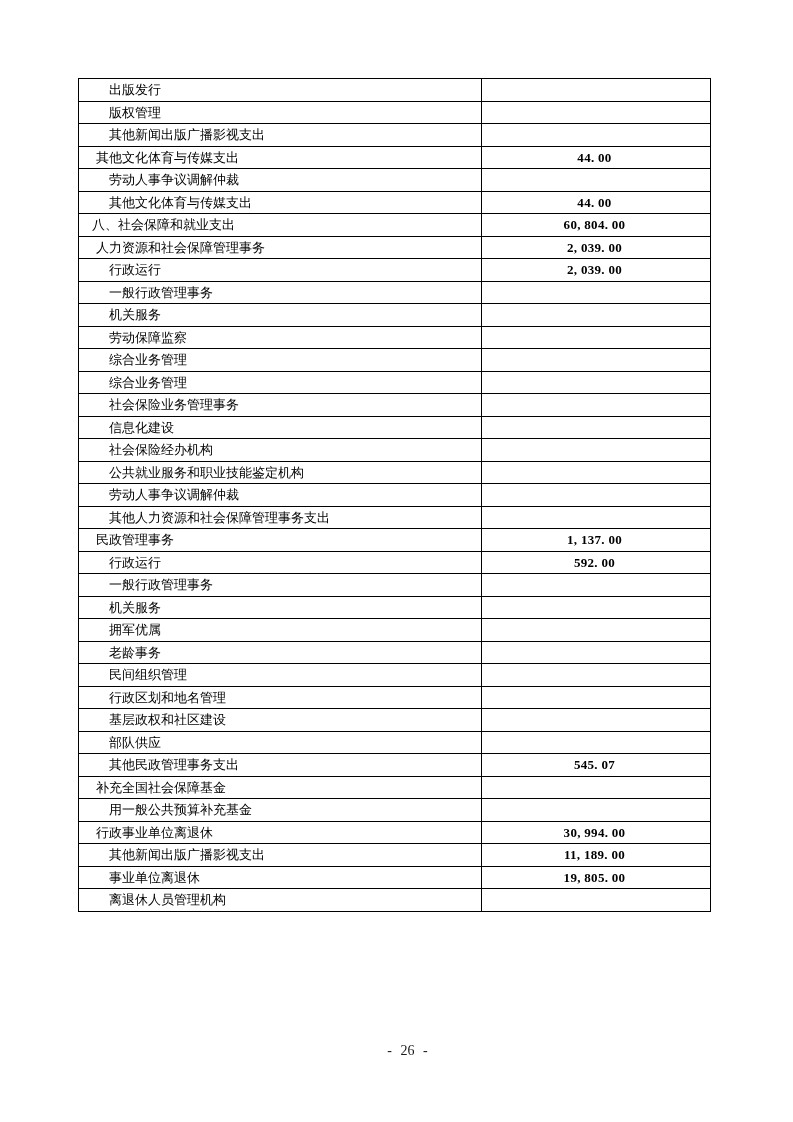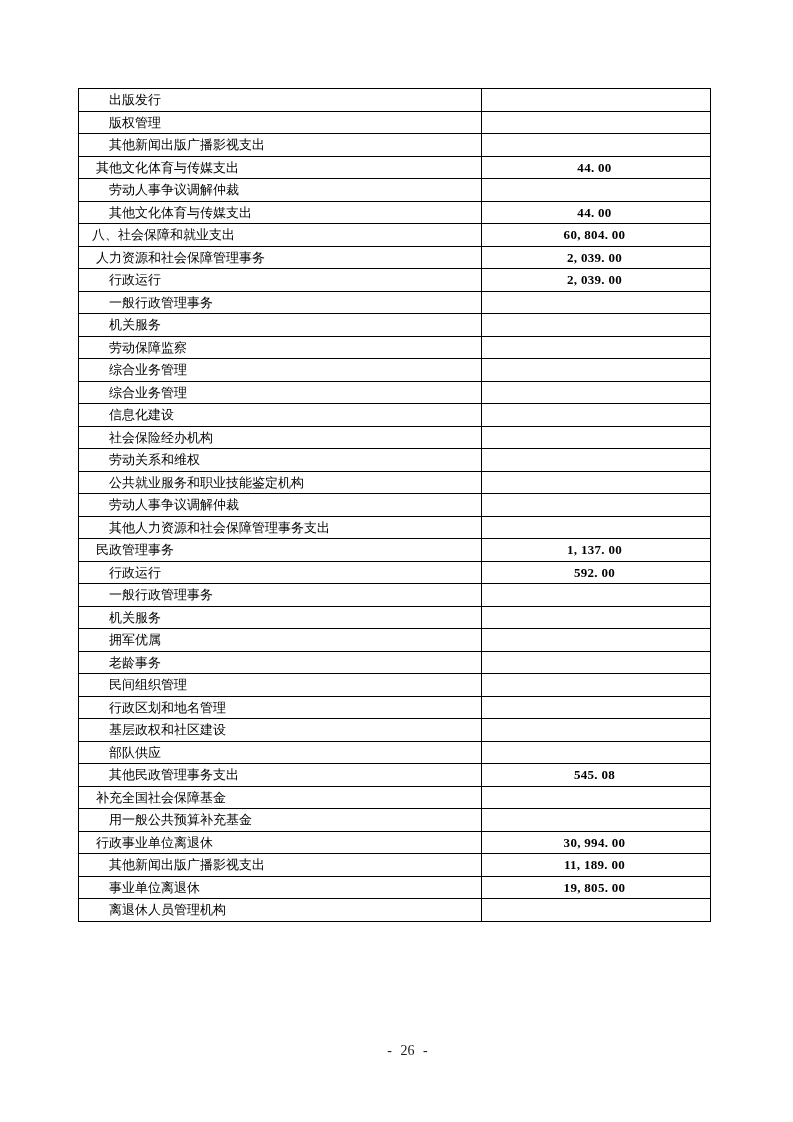--- a/index.html
+++ b/index.html
@@ -16,7 +16,7 @@
   table.budget-table {
     position: absolute;
     left: 78px;
-    top: 88px;
+    top: 78px;
     width: 632px;
     border-collapse: collapse;
     table-layout: fixed;

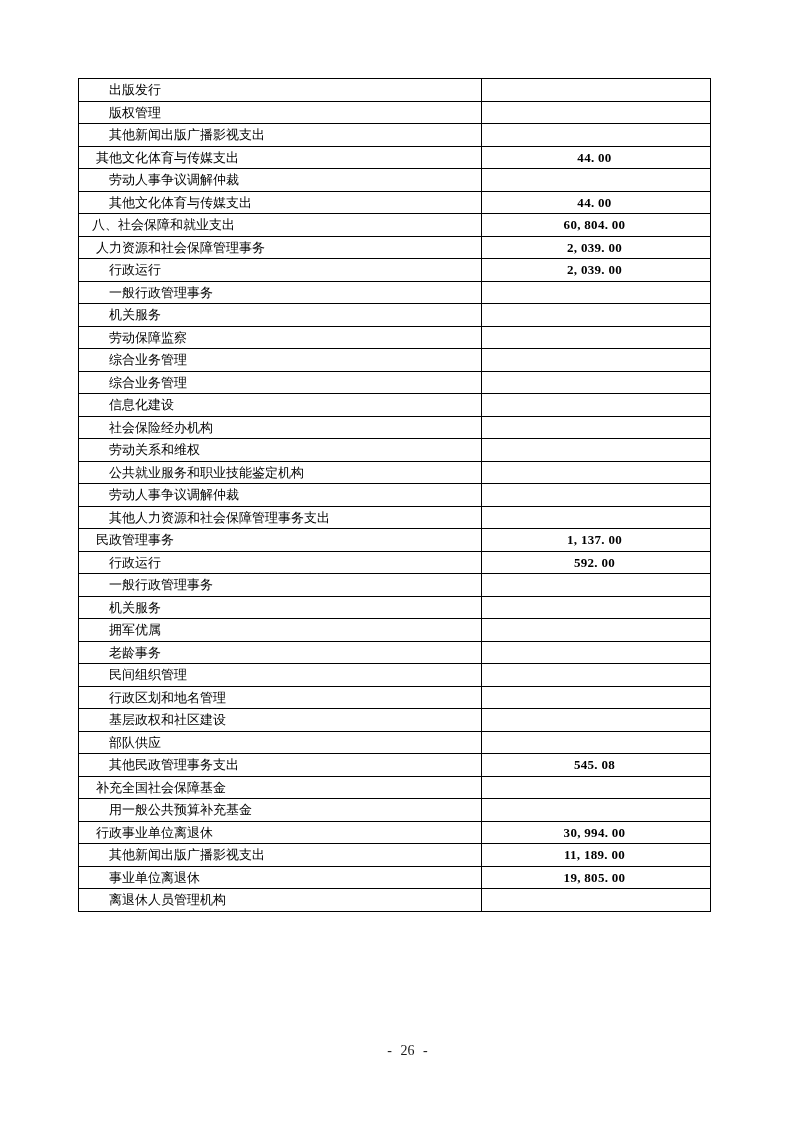--- a/index.html
+++ b/index.html
@@ -121,6 +121,10 @@
           <td class="cell-value"></td>
         </tr>
         <tr>
+          <td class="cell-label indent-3">社会保险业务管理事务</td>
+          <td class="cell-value"></td>
+        </tr>
+        <tr>
           <td class="cell-label indent-3">信息化建设</td>
           <td class="cell-value"></td>
         </tr>

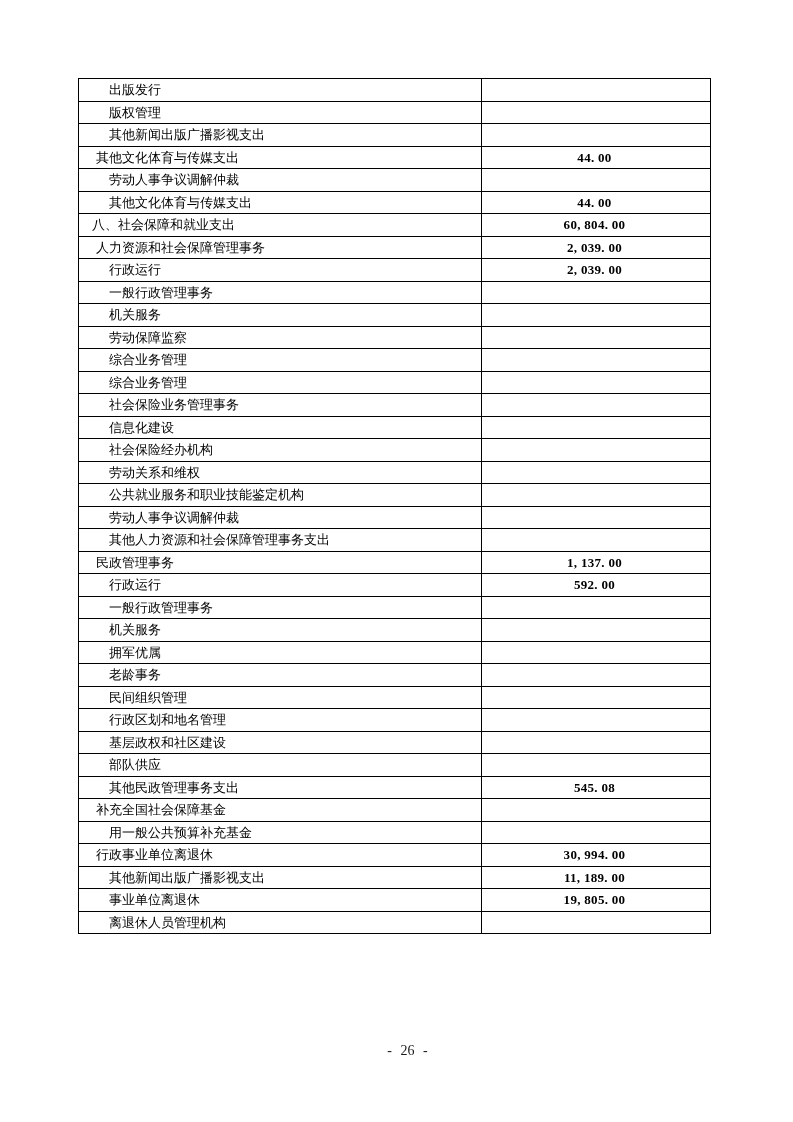--- a/index.html
+++ b/index.html
@@ -133,10 +133,6 @@
           <td class="cell-value"></td>
         </tr>
         <tr>
-          <td class="cell-label indent-3">劳动关系和维权</td>
-          <td class="cell-value"></td>
-        </tr>
-        <tr>
           <td class="cell-label indent-3">公共就业服务和职业技能鉴定机构</td>
           <td class="cell-value"></td>
         </tr>

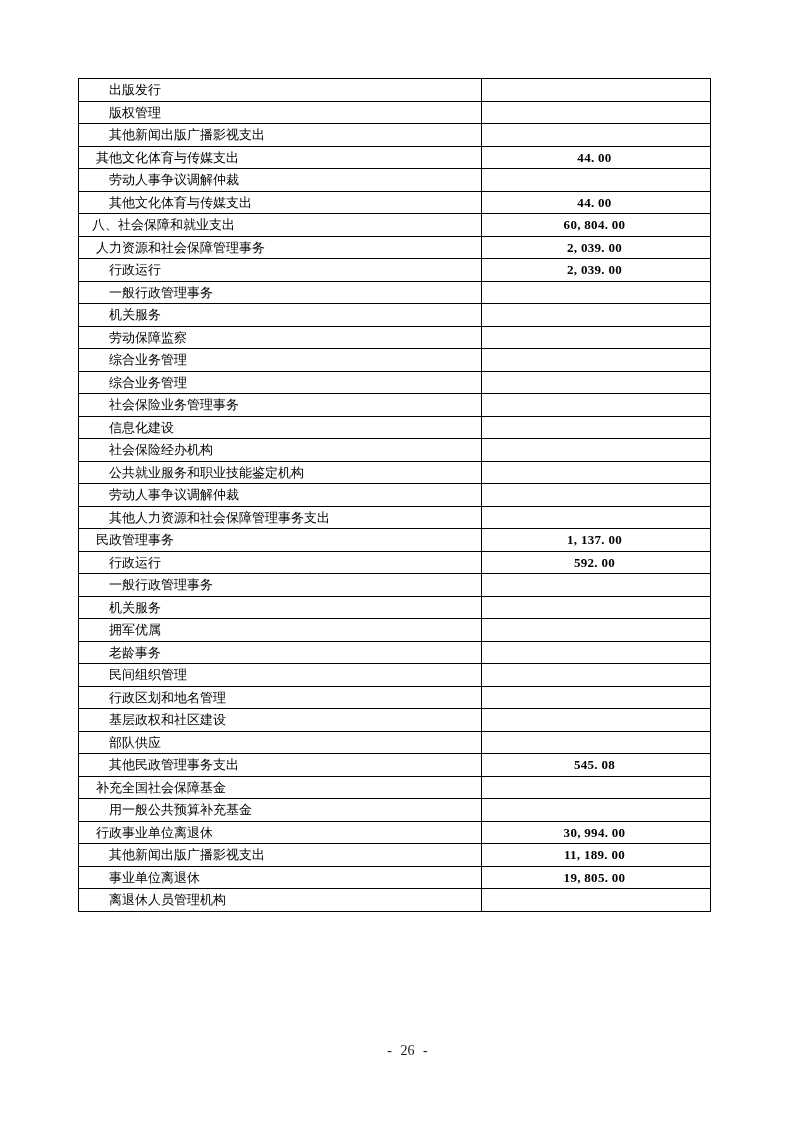--- a/index.html
+++ b/index.html
@@ -186,7 +186,7 @@
         </tr>
         <tr>
           <td class="cell-label indent-3">其他民政管理事务支出</td>
-          <td class="cell-value">545. 08</td>
+          <td class="cell-value">545. 07</td>
         </tr>
         <tr>
           <td class="cell-label indent-2">补充全国社会保障基金</td>

